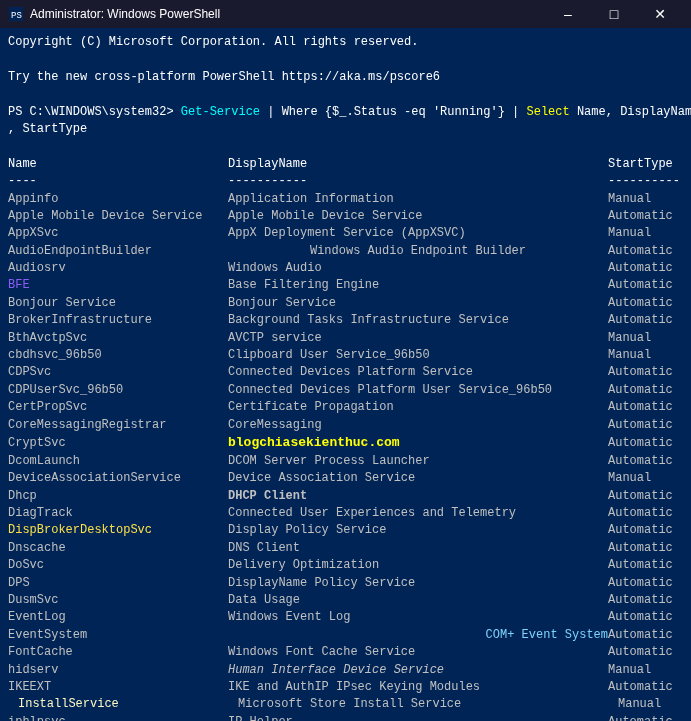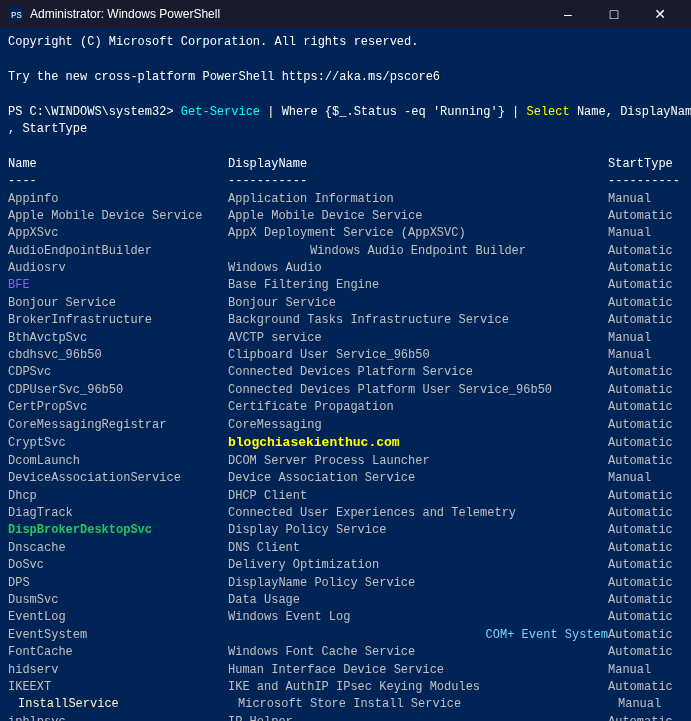--- a/index.html
+++ b/index.html
@@ -118,7 +118,7 @@
       <span class="line white"><span style="display: inline-block; width: 220px; color: rgb(192, 192, 192);">CryptSvc</span><span style="display: inline-block; width: 380px;"><span style="color:#ffff00;font-weight:bold;font-size:13px">blogchiasekienthuc.com</span></span><span style="color: rgb(192, 192, 192);">Automatic</span></span>
       <span class="line white"><span style="display: inline-block; width: 220px; color: rgb(192, 192, 192);">DcomLaunch</span><span style="display: inline-block; width: 380px; color: rgb(192, 192, 192);">DCOM Server Process Launcher</span><span style="color: rgb(192, 192, 192);">Automatic</span></span>
       <span class="line white"><span style="display: inline-block; width: 220px; color: rgb(192, 192, 192);">DeviceAssociationService</span><span style="display: inline-block; width: 380px; color: rgb(192, 192, 192);">Device Association Service</span><span style="color: rgb(192, 192, 192);">Manual</span></span>
-      <span class="line white"><span style="display: inline-block; width: 220px; color: rgb(192, 192, 192);">Dhcp</span><span style="display: inline-block; width: 380px; color: rgb(192, 192, 192);">DHCP Client</span><span style="color: rgb(192, 192, 192);">Automatic</span></span>
+      <span class="line white"><span style="display: inline-block; width: 220px; color: rgb(192, 192, 192);">Dhcp</span><span style="display: inline-block; width: 380px; color: rgb(192, 192, 192); font-weight: bold;">DHCP Client</span><span style="color: rgb(192, 192, 192);">Automatic</span></span>
       <span class="line white"><span style="display: inline-block; width: 220px; color: rgb(192, 192, 192);">DiagTrack</span><span style="display: inline-block; width: 380px; color: rgb(192, 192, 192);">Connected User Experiences and Telemetry</span><span style="color: rgb(192, 192, 192);">Automatic</span></span>
       <span class="line white"><span style="display: inline-block; width: 220px; color: #22c55e; font-weight: bold;">DispBrokerDesktopSvc</span><span style="display: inline-block; width: 380px; color: rgb(192, 192, 192);">Display Policy Service</span><span style="color: rgb(192, 192, 192);">Automatic</span></span>
       <span class="line white"><span style="display: inline-block; width: 220px; color: rgb(192, 192, 192);">Dnscache</span><span style="display: inline-block; width: 380px; color: rgb(192, 192, 192);">DNS Client</span><span style="color: rgb(192, 192, 192);">Automatic</span></span>

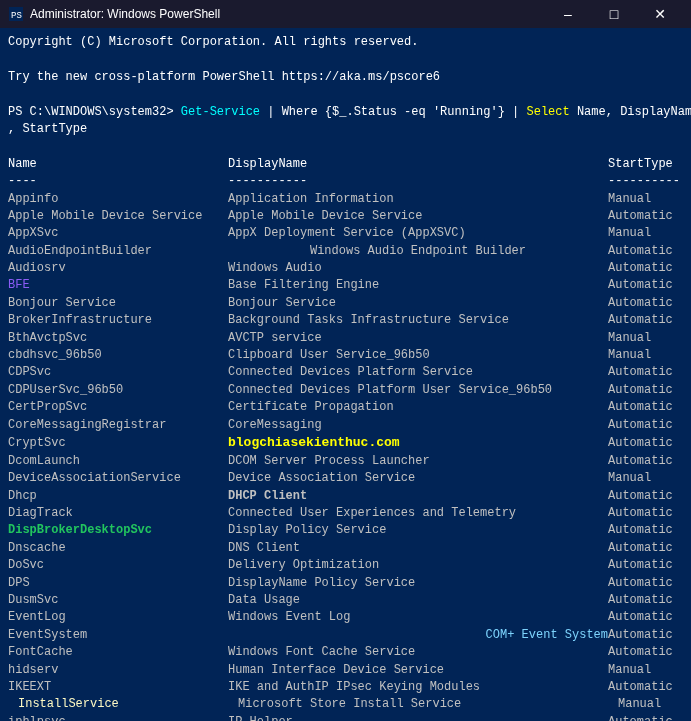--- a/index.html
+++ b/index.html
@@ -120,7 +120,7 @@
       <span class="line white"><span style="display: inline-block; width: 220px; color: rgb(192, 192, 192);">DeviceAssociationService</span><span style="display: inline-block; width: 380px; color: rgb(192, 192, 192);">Device Association Service</span><span style="color: rgb(192, 192, 192);">Manual</span></span>
       <span class="line white"><span style="display: inline-block; width: 220px; color: rgb(192, 192, 192);">Dhcp</span><span style="display: inline-block; width: 380px; color: rgb(192, 192, 192); font-weight: bold;">DHCP Client</span><span style="color: rgb(192, 192, 192);">Automatic</span></span>
       <span class="line white"><span style="display: inline-block; width: 220px; color: rgb(192, 192, 192);">DiagTrack</span><span style="display: inline-block; width: 380px; color: rgb(192, 192, 192);">Connected User Experiences and Telemetry</span><span style="color: rgb(192, 192, 192);">Automatic</span></span>
-      <span class="line white"><span style="display: inline-block; width: 220px; color: #22c55e; font-weight: bold;">DispBrokerDesktopSvc</span><span style="display: inline-block; width: 380px; color: rgb(192, 192, 192);">Display Policy Service</span><span style="color: rgb(192, 192, 192);">Automatic</span></span>
+      <span class="line white"><span style="display: inline-block; width: 220px; color: #fde047;">DispBrokerDesktopSvc</span><span style="display: inline-block; width: 380px; color: rgb(192, 192, 192);">Display Policy Service</span><span style="color: rgb(192, 192, 192);">Automatic</span></span>
       <span class="line white"><span style="display: inline-block; width: 220px; color: rgb(192, 192, 192);">Dnscache</span><span style="display: inline-block; width: 380px; color: rgb(192, 192, 192);">DNS Client</span><span style="color: rgb(192, 192, 192);">Automatic</span></span>
       <span class="line white"><span style="display: inline-block; width: 220px; color: rgb(192, 192, 192);">DoSvc</span><span style="display: inline-block; width: 380px; color: rgb(192, 192, 192);">Delivery Optimization</span><span style="color: rgb(192, 192, 192);">Automatic</span></span>
       <span class="line white"><span style="display: inline-block; width: 220px; color: rgb(192, 192, 192);">DPS</span><span style="display: inline-block; width: 380px; color: rgb(192, 192, 192);">DisplayName Policy Service</span><span style="color: rgb(192, 192, 192);">Automatic</span></span>

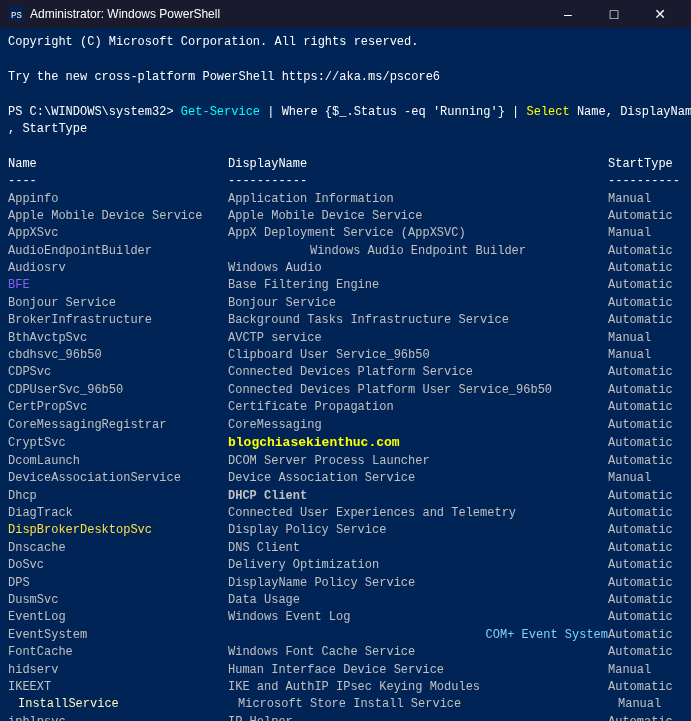--- a/index.html
+++ b/index.html
@@ -128,7 +128,7 @@
       <span class="line white"><span style="display: inline-block; width: 220px; color: rgb(192, 192, 192);">EventLog</span><span style="display: inline-block; width: 380px; color: rgb(192, 192, 192);">Windows Event Log</span><span style="color: rgb(192, 192, 192);">Automatic</span></span>
       <span class="line white"><span style="display: inline-block; width: 220px; color: rgb(192, 192, 192);">EventSystem</span><span style="display: inline-block; width: 380px; color: #7dd3fc; text-align: right;">COM+ Event System</span><span style="color: rgb(192, 192, 192);">Automatic</span></span>
       <span class="line white"><span style="display: inline-block; width: 220px; color: rgb(192, 192, 192);">FontCache</span><span style="display: inline-block; width: 380px; color: rgb(192, 192, 192);">Windows Font Cache Service</span><span style="color: rgb(192, 192, 192);">Automatic</span></span>
-      <span class="line white"><span style="display: inline-block; width: 220px; color: rgb(192, 192, 192);">hidserv</span><span style="display: inline-block; width: 380px; color: rgb(192, 192, 192);">Human Interface Device Service</span><span style="color: rgb(192, 192, 192);">Manual</span></span>
+      <span class="line white"><span style="display: inline-block; width: 220px; color: rgb(192, 192, 192);">hidserv</span><span style="display: inline-block; width: 380px; color: rgb(192, 192, 192); font-style: italic;">Human Interface Device Service</span><span style="color: rgb(192, 192, 192);">Manual</span></span>
       <span class="line white"><span style="display: inline-block; width: 220px; color: rgb(192, 192, 192);">IKEEXT</span><span style="display: inline-block; width: 380px; color: rgb(192, 192, 192);">IKE and AuthIP IPsec Keying Modules</span><span style="color: rgb(192, 192, 192);">Automatic</span></span>
       <span class="line white"><span style="display: inline-block; width: 220px; color: #fef9c3; margin-left: 10px;">InstallService</span><span style="display: inline-block; width: 380px; color: rgb(192, 192, 192);">Microsoft Store Install Service</span><span style="color: rgb(192, 192, 192);">Manual</span></span>
       <span class="line white"><span style="display: inline-block; width: 220px; color: rgb(192, 192, 192);">iphlpsvc</span><span style="display: inline-block; width: 380px; color: rgb(192, 192, 192);">IP Helper</span><span style="color: rgb(192, 192, 192);">Automatic</span></span>

